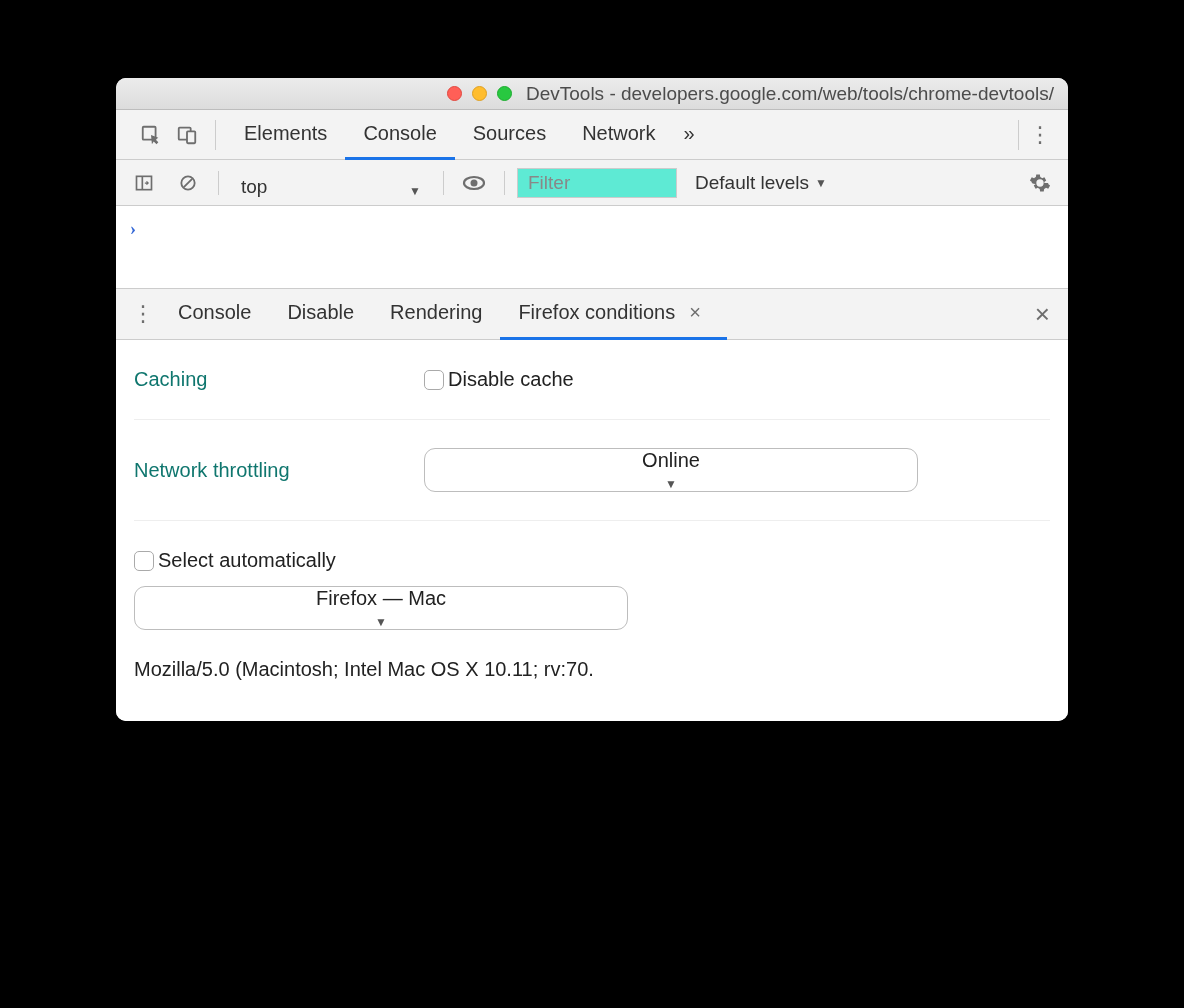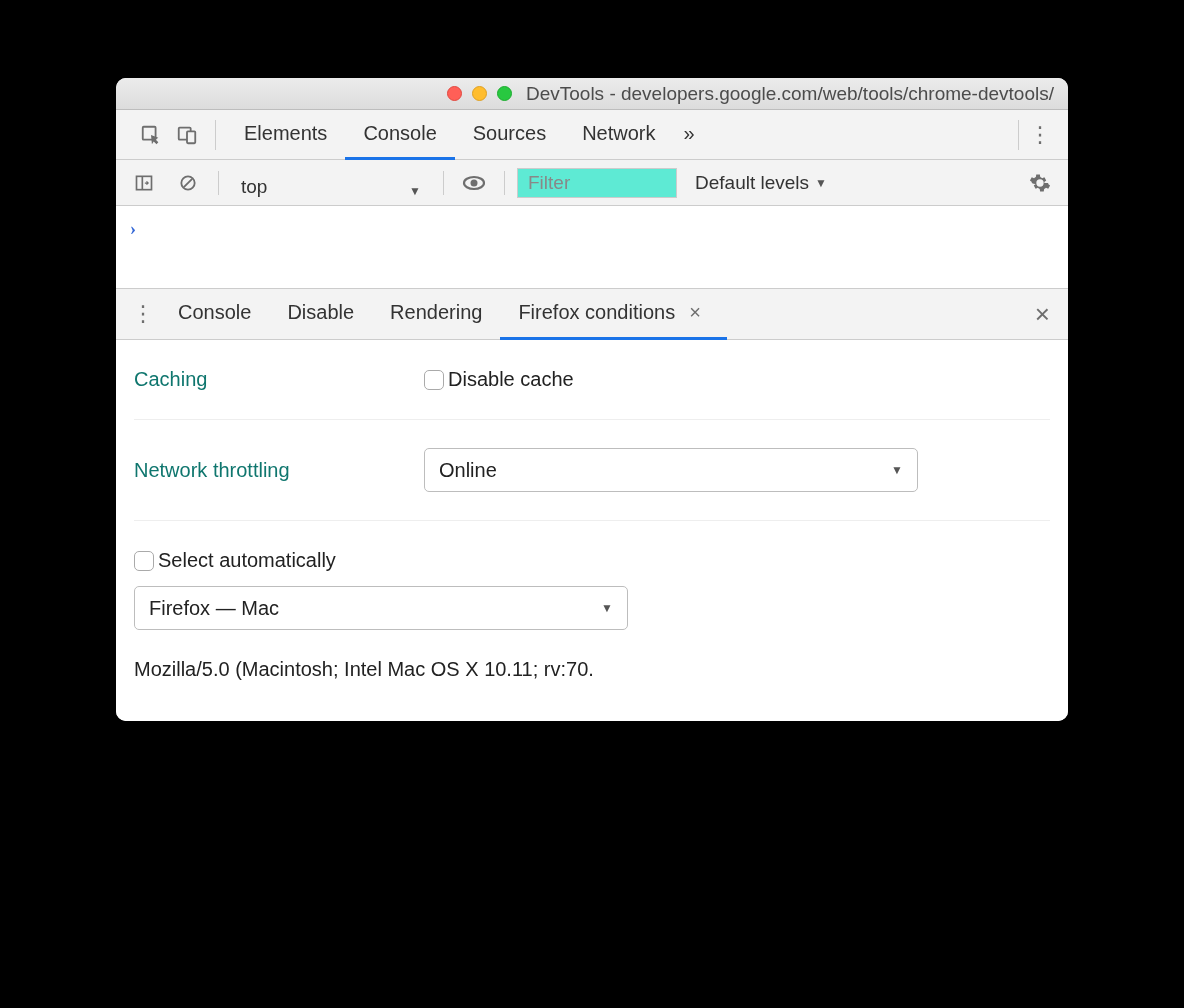--- a/index.html
+++ b/index.html
@@ -149,11 +149,11 @@
 .select {
   width: 494px; height: 44px;
   border: 1px solid #bdbdbd;
-  border-radius: 5px;
+  border-radius: 11px;
   background: #fff;
   display: flex; align-items: center; justify-content: space-between;
   padding: 0 14px;
-  font-size: 20px; color: #222;
+  font-size: 20px; color: #222; flex-direction: column;
 }
 .ua-string {
   font-size: 20px; color: #222;

